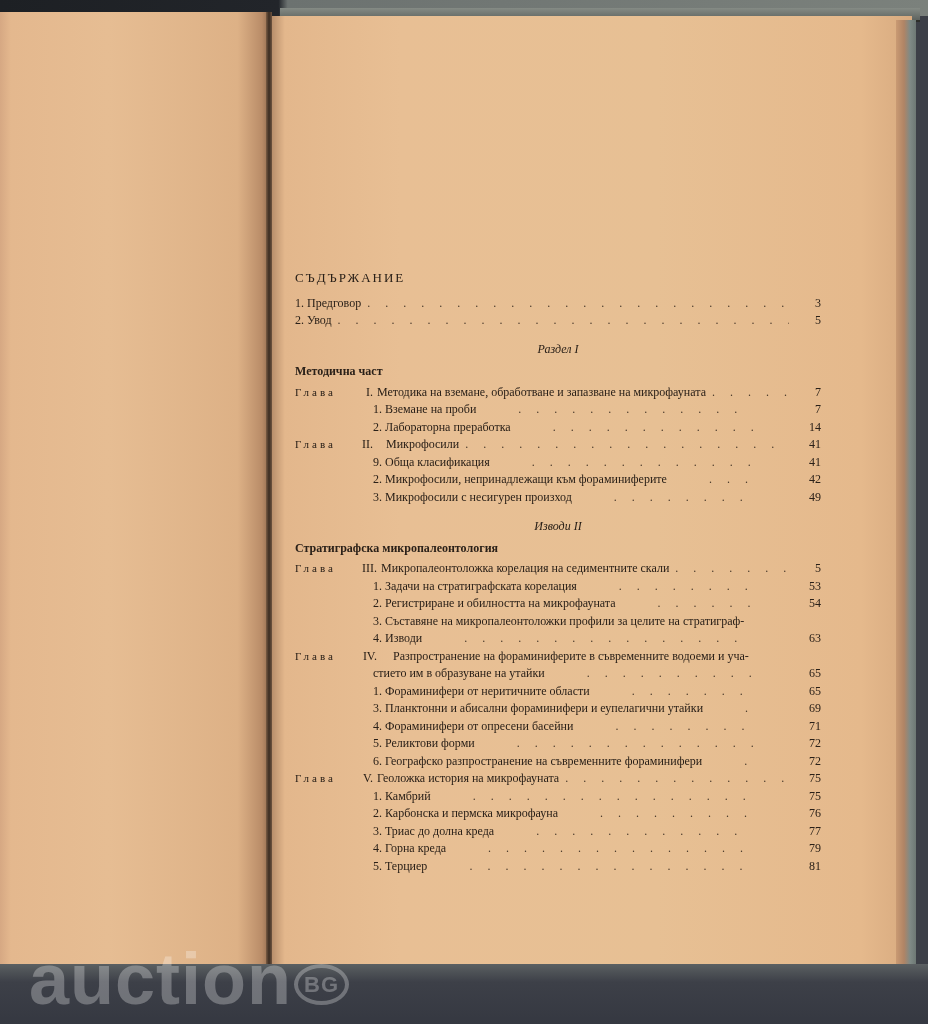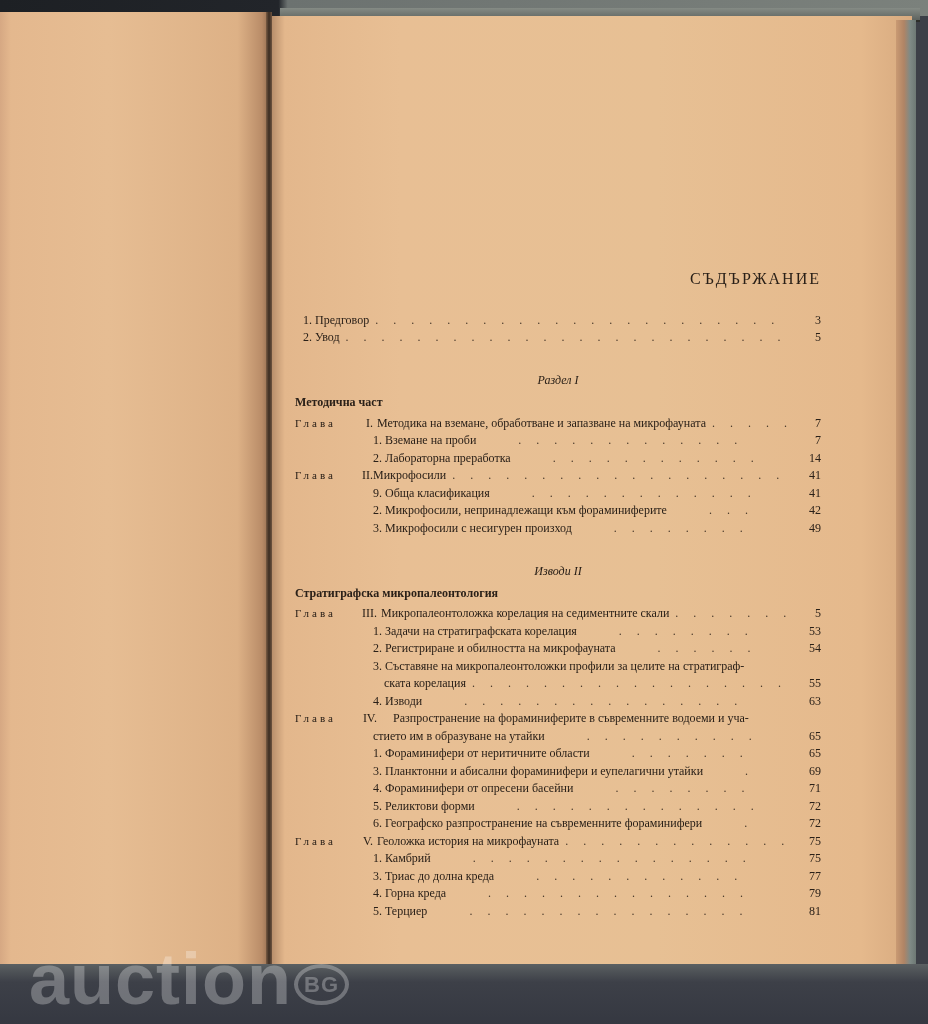--- a/index.html
+++ b/index.html
@@ -45,7 +45,7 @@
   .watermark .bg { font-size:22px; vertical-align:middle; border:4px solid rgba(255,255,255,0.28); border-radius:50%; padding:4px 6px; margin-left:2px; }
 
   .toc { position:absolute; left:295px; top:270px; width:526px; color:#2a2018; font-size:12px; }
-  .toc-title { text-align:right; font-size:16px; letter-spacing:2px; margin-bottom:22px; }
+  .toc-title { text-align:left; font-size:13px; letter-spacing:2px; margin-bottom:7px; }
   .row { display:flex; align-items:flex-end; height:17.5px; line-height:15px; white-space:nowrap; }
   .row .chap { width:64px; letter-spacing:3px; font-size:11px; }
   .row .roman { flex:none; }

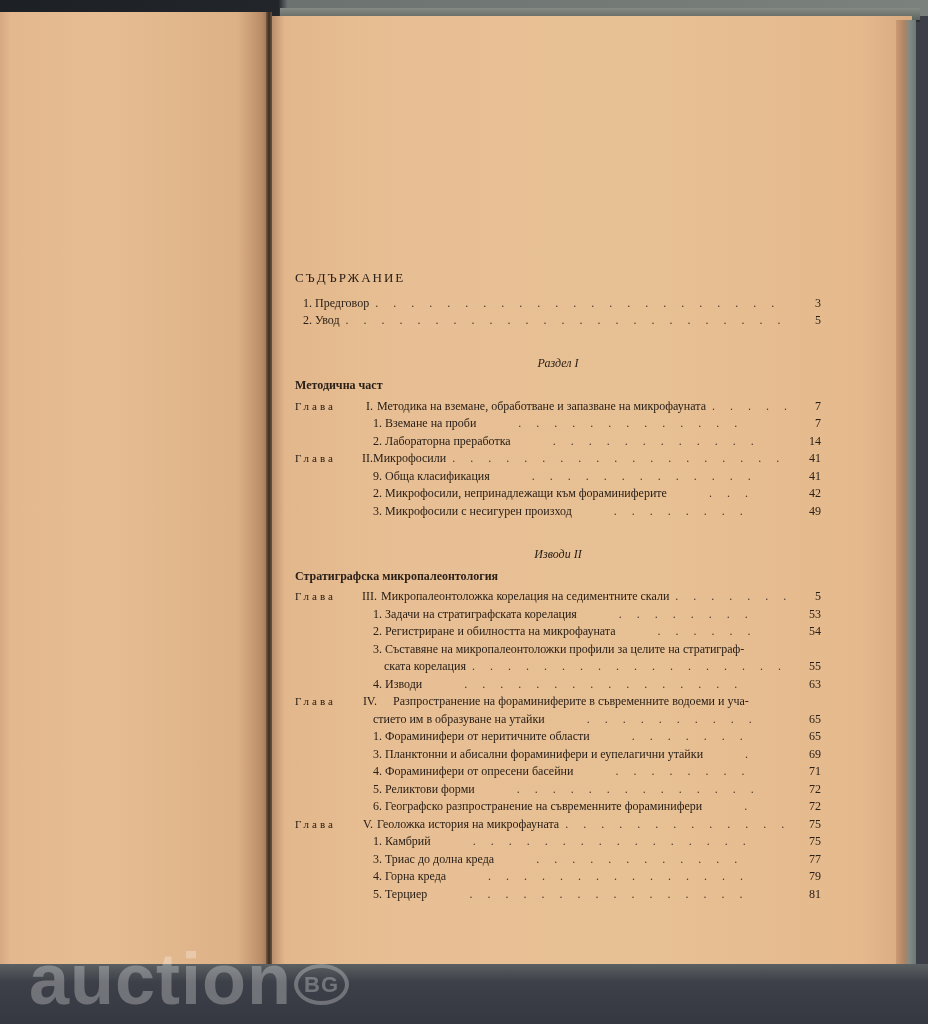--- a/index.html
+++ b/index.html
@@ -53,7 +53,7 @@
   .row .dots { flex:1; overflow:hidden; margin:0 6px; letter-spacing:6px; color:#4a3a2c; }
   .row .dots::before { content:". . . . . . . . . . . . . . . . . . . . . . . . . . . . . . . . . . . . . . . . . . . . . . . . . . . . . . . . . . . ."; }
   .row .page { width:26px; text-align:right; flex:none; }
-  .indent-chap { padding-left:0;margin-left:8px; }
+  .indent-chap { padding-left:0; }
   .indent-sub { padding-left:78px;gap:36px; }
   .indent-cont { padding-left:89px; }
   .section-label { text-align:center; font-style:italic; font-size:12px; margin-top:28px; height:18px; }

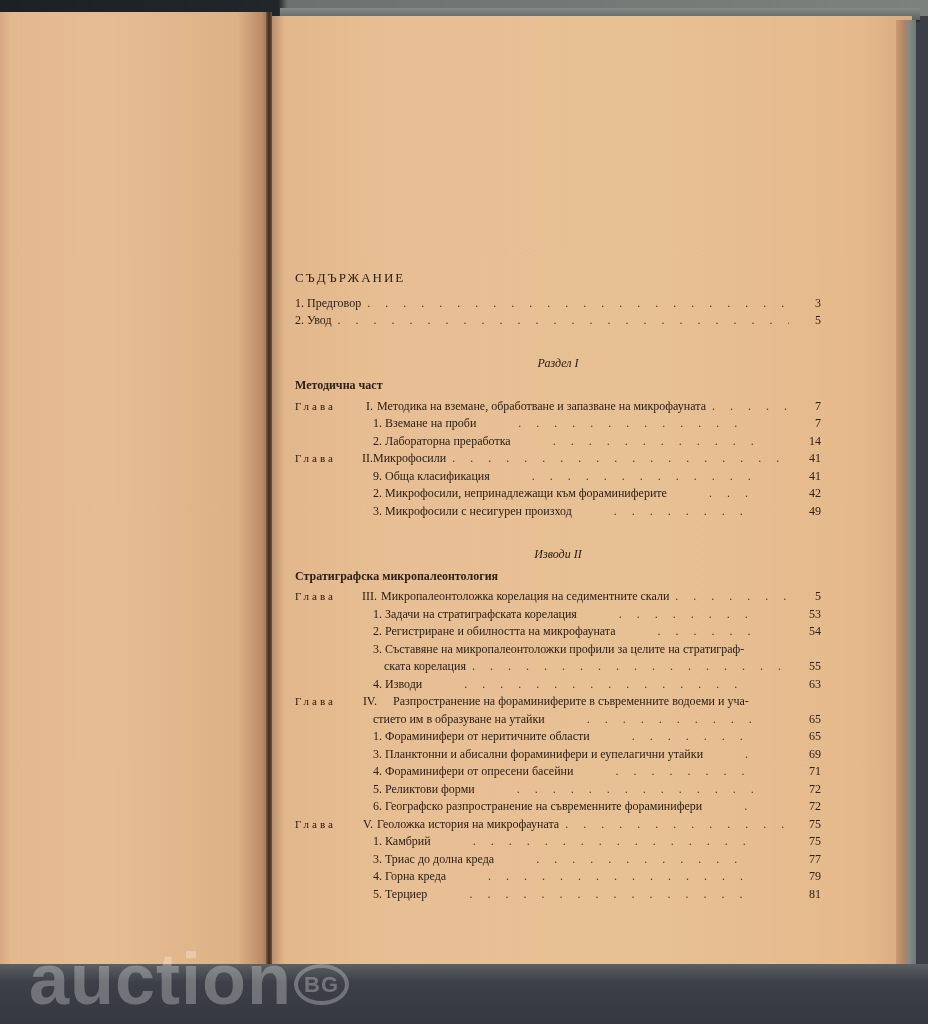--- a/index.html
+++ b/index.html
@@ -56,7 +56,7 @@
   .indent-chap { padding-left:0; }
   .indent-sub { padding-left:78px;gap:36px; }
   .indent-cont { padding-left:89px; }
-  .section-label { text-align:center; font-style:italic; font-size:12px; margin-top:28px; height:18px; }
+  .section-label { text-align:center; font-style:italic; font-size:12px; margin-top:14px; height:18px; }
   .section-title { text-align:left; font-weight:bold; font-size:12px; height:22px; line-height:22px; }
 </style>
 </head>

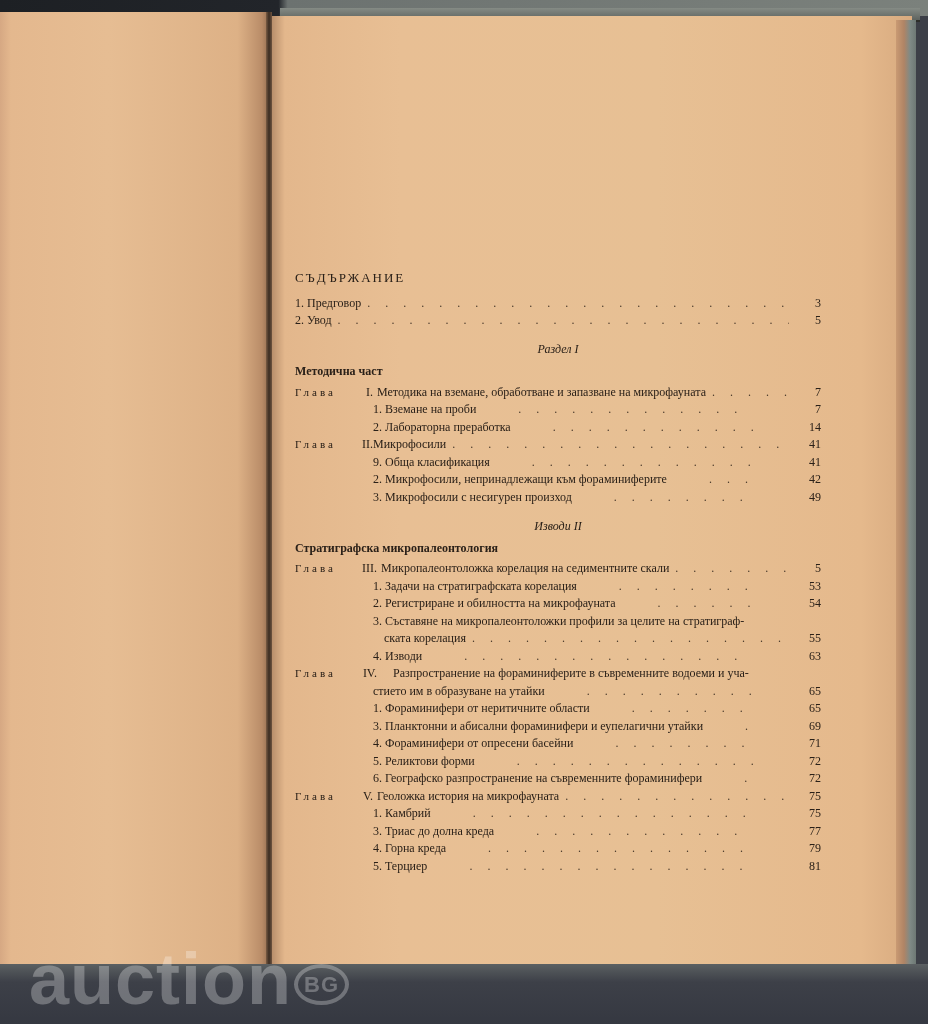--- a/index.html
+++ b/index.html
@@ -107,7 +107,7 @@
 
   <div class="row">
     <span class="chap">Глава</span>
-    <span class="roman" style="width:14px;text-align:right;margin-right:0">II.</span>
+    <span class="roman" style="width:14px;text-align:right;margin-right:13px">II.</span>
     <span class="label">Микрофосили</span>
       <span class="dots"></span>
       <span class="page">41</span>

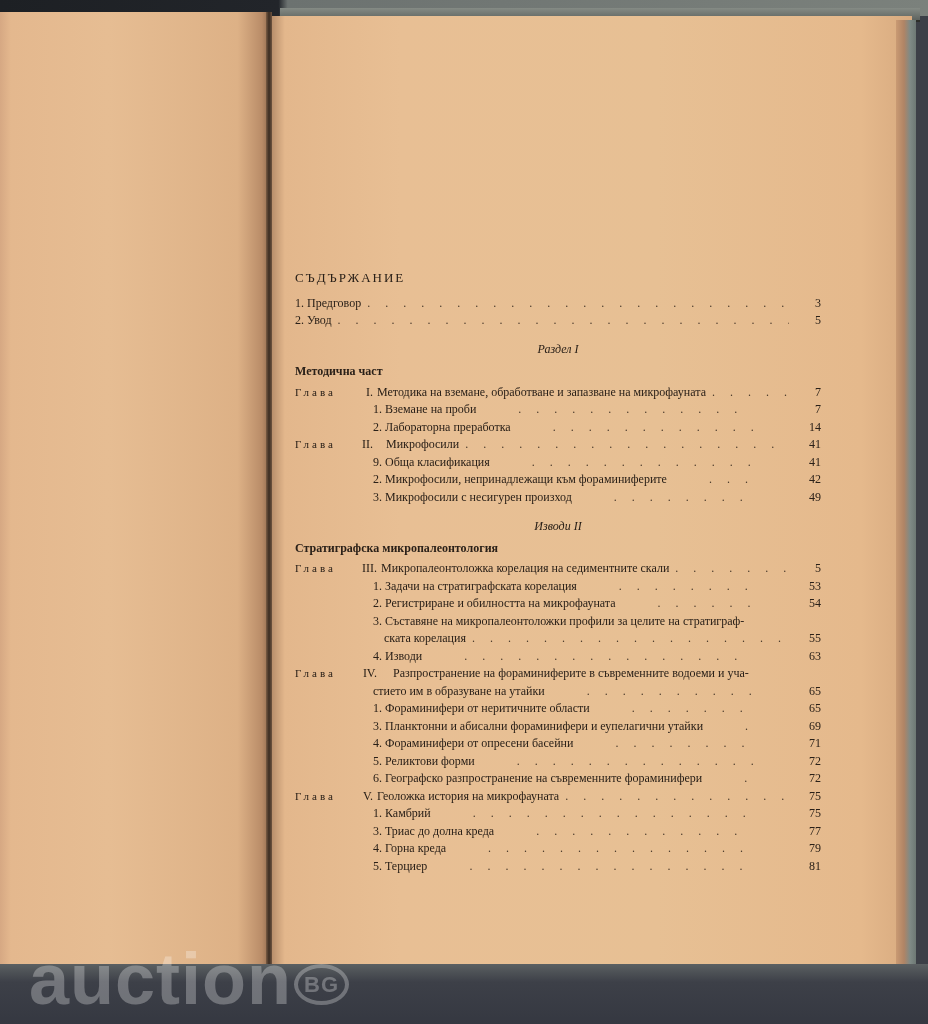--- a/index.html
+++ b/index.html
@@ -151,11 +151,6 @@
   <div class="row indent-sub">
     <span class="label">3. Съставяне на микропалеонтоложки профили за целите на стратиграф-</span>
   </div>
-  <div class="row indent-cont">
-    <span class="label">ската корелация</span>
-      <span class="dots"></span>
-      <span class="page">55</span>
-  </div>
   <div class="row indent-sub">
     <span class="label">4. Изводи</span>
       <span class="dots"></span>

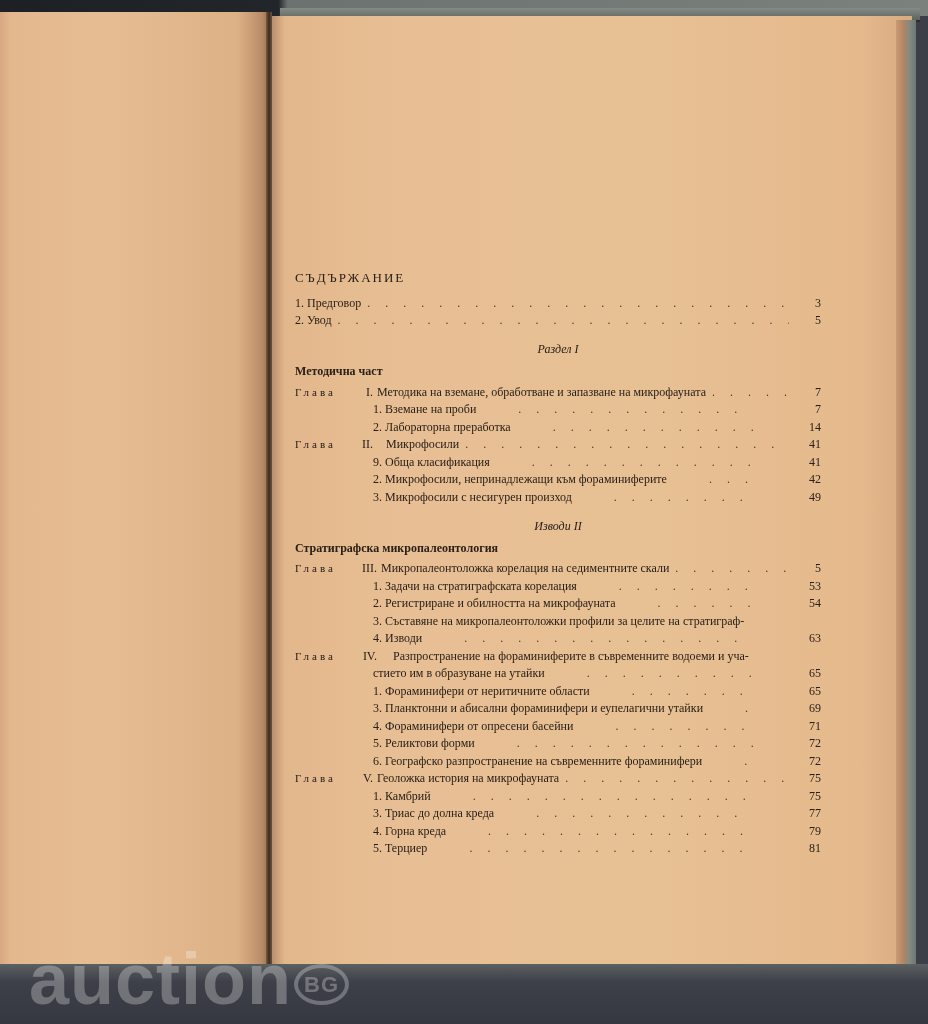--- a/index.html
+++ b/index.html
@@ -206,6 +206,11 @@
       <span class="page">75</span>
   </div>
   <div class="row indent-sub">
+    <span class="label">2. Карбонска и пермска микрофауна</span>
+      <span class="dots"></span>
+      <span class="page">76</span>
+  </div>
+  <div class="row indent-sub">
     <span class="label">3. Триас до долна креда</span>
       <span class="dots"></span>
       <span class="page">77</span>

